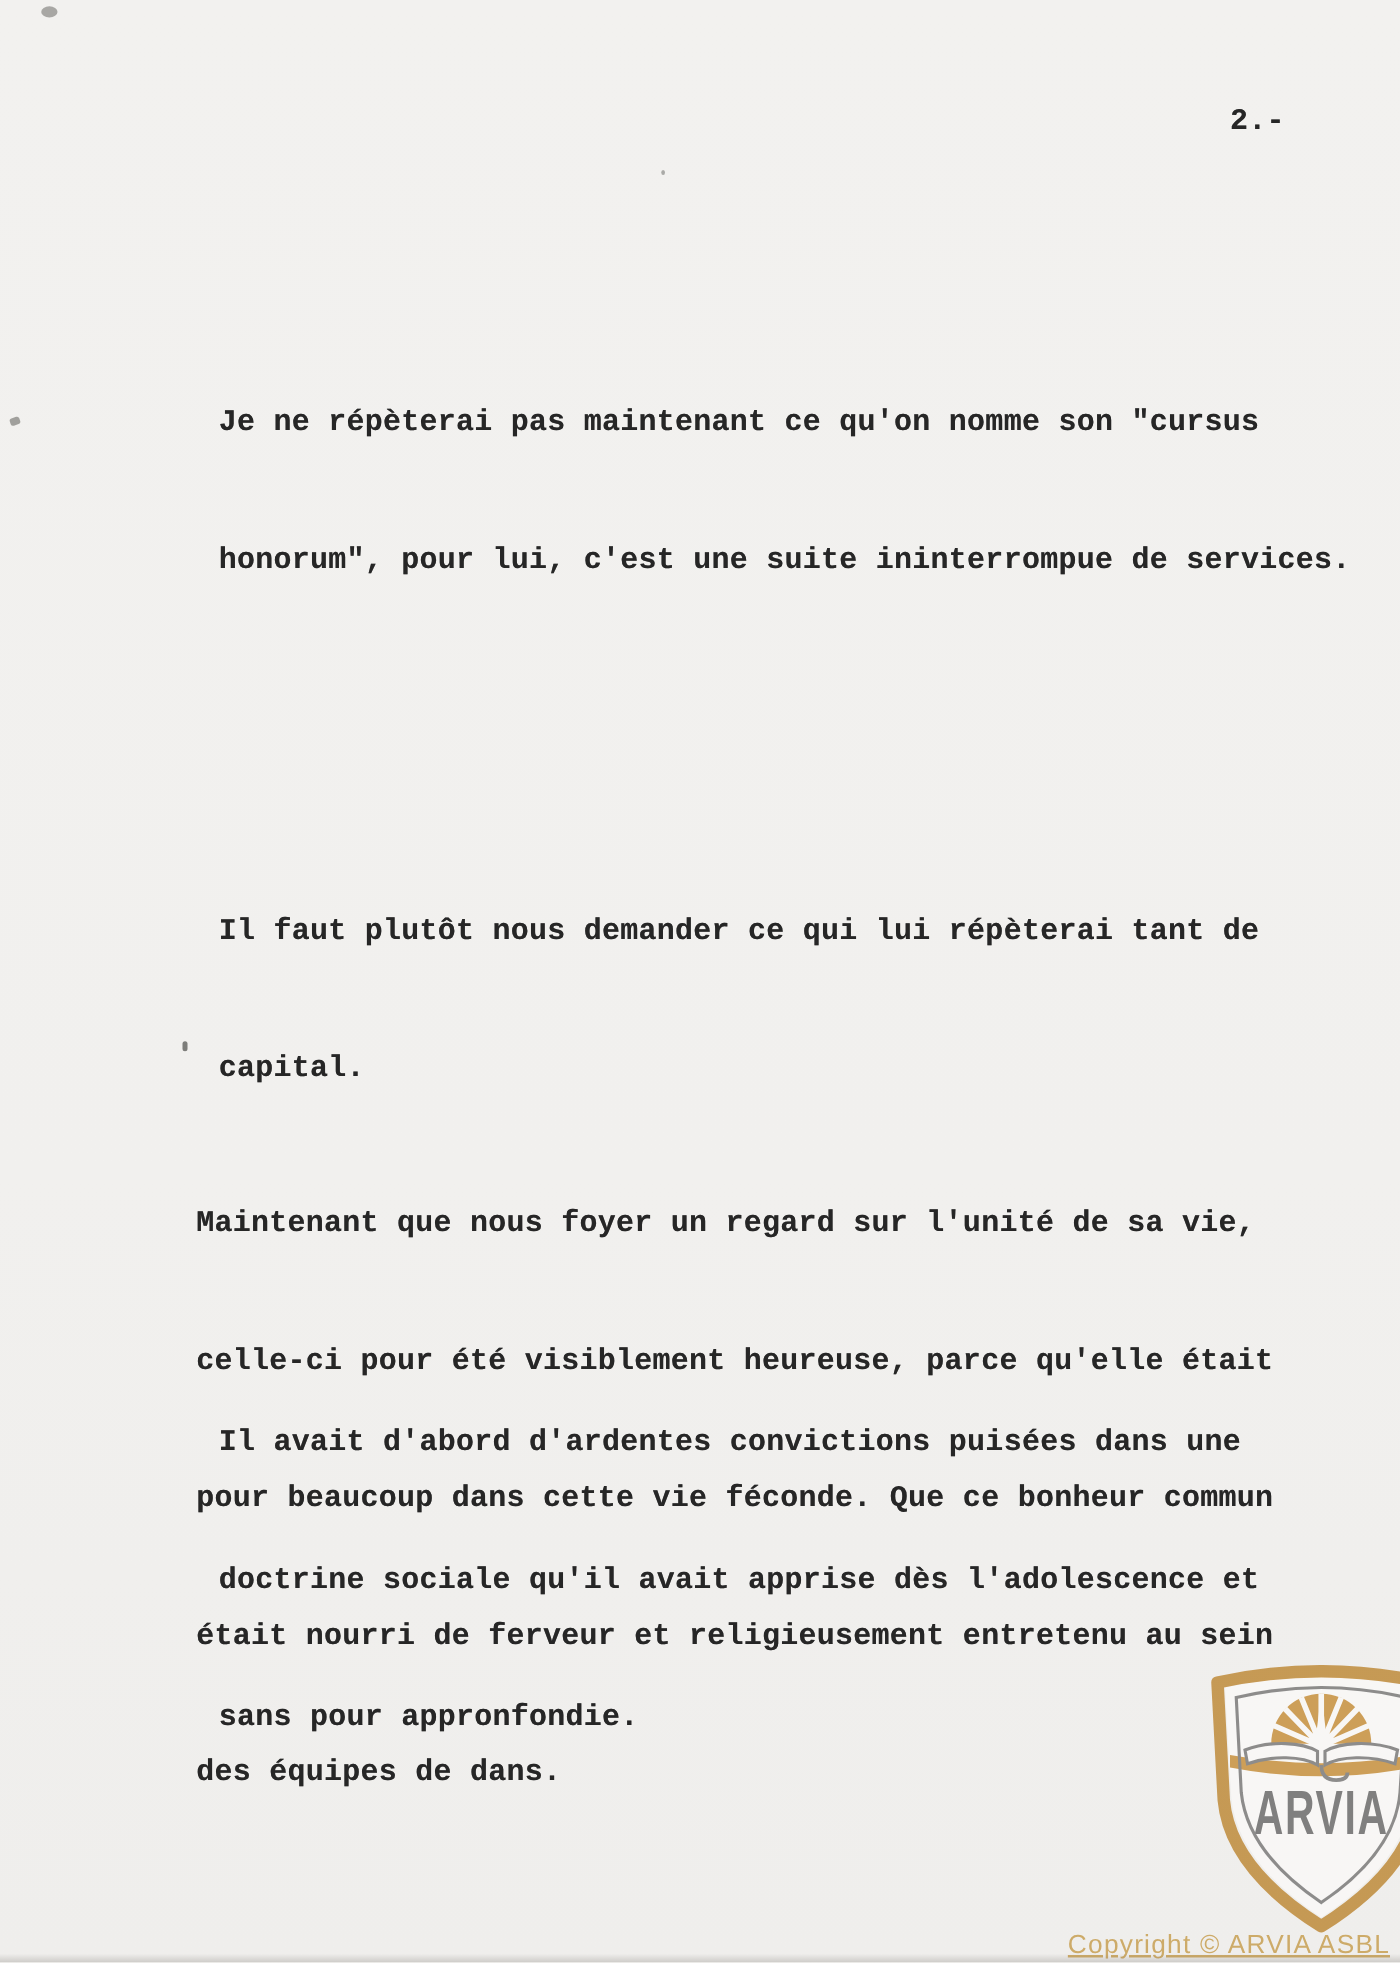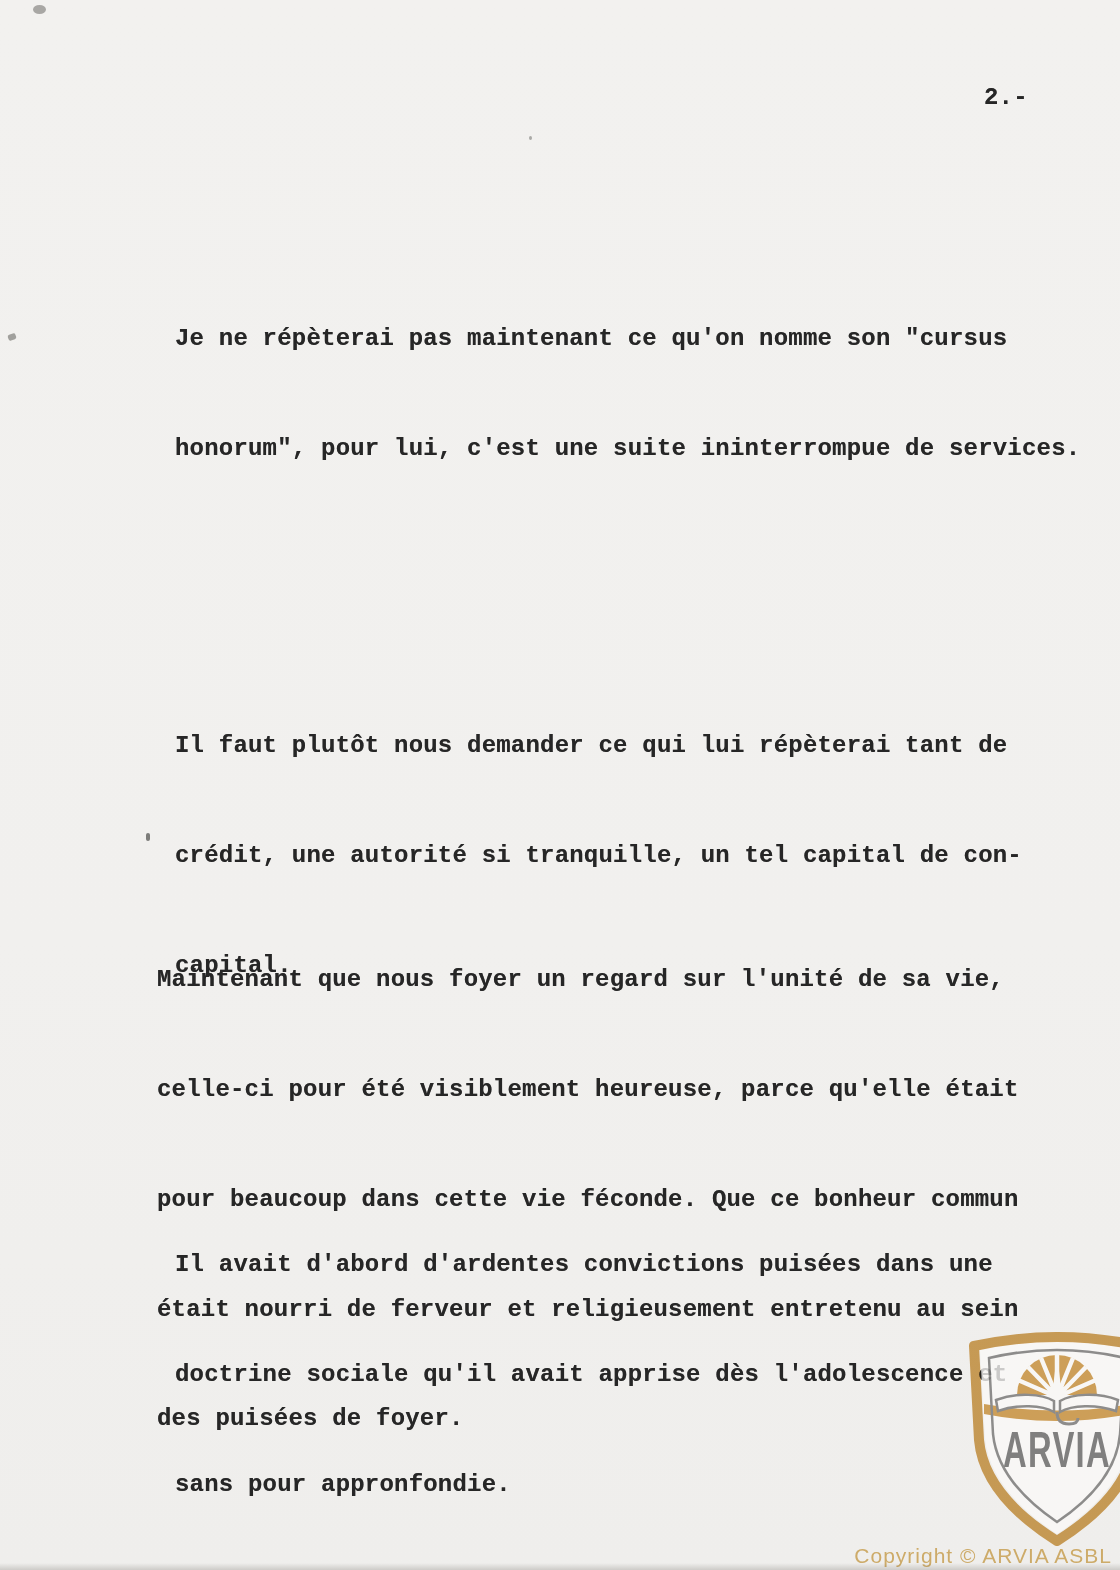--- a/index.html
+++ b/index.html
@@ -49,7 +49,6 @@
     </div>
     <div class="para p2">
       <div>Il faut plutôt nous demander ce qui lui répèterai tant de</div>
-      <div>crédit, une autorité si tranquille, un tel capital de con-</div>
       <div>capital.</div>
     </div>
     <div class="para p3">

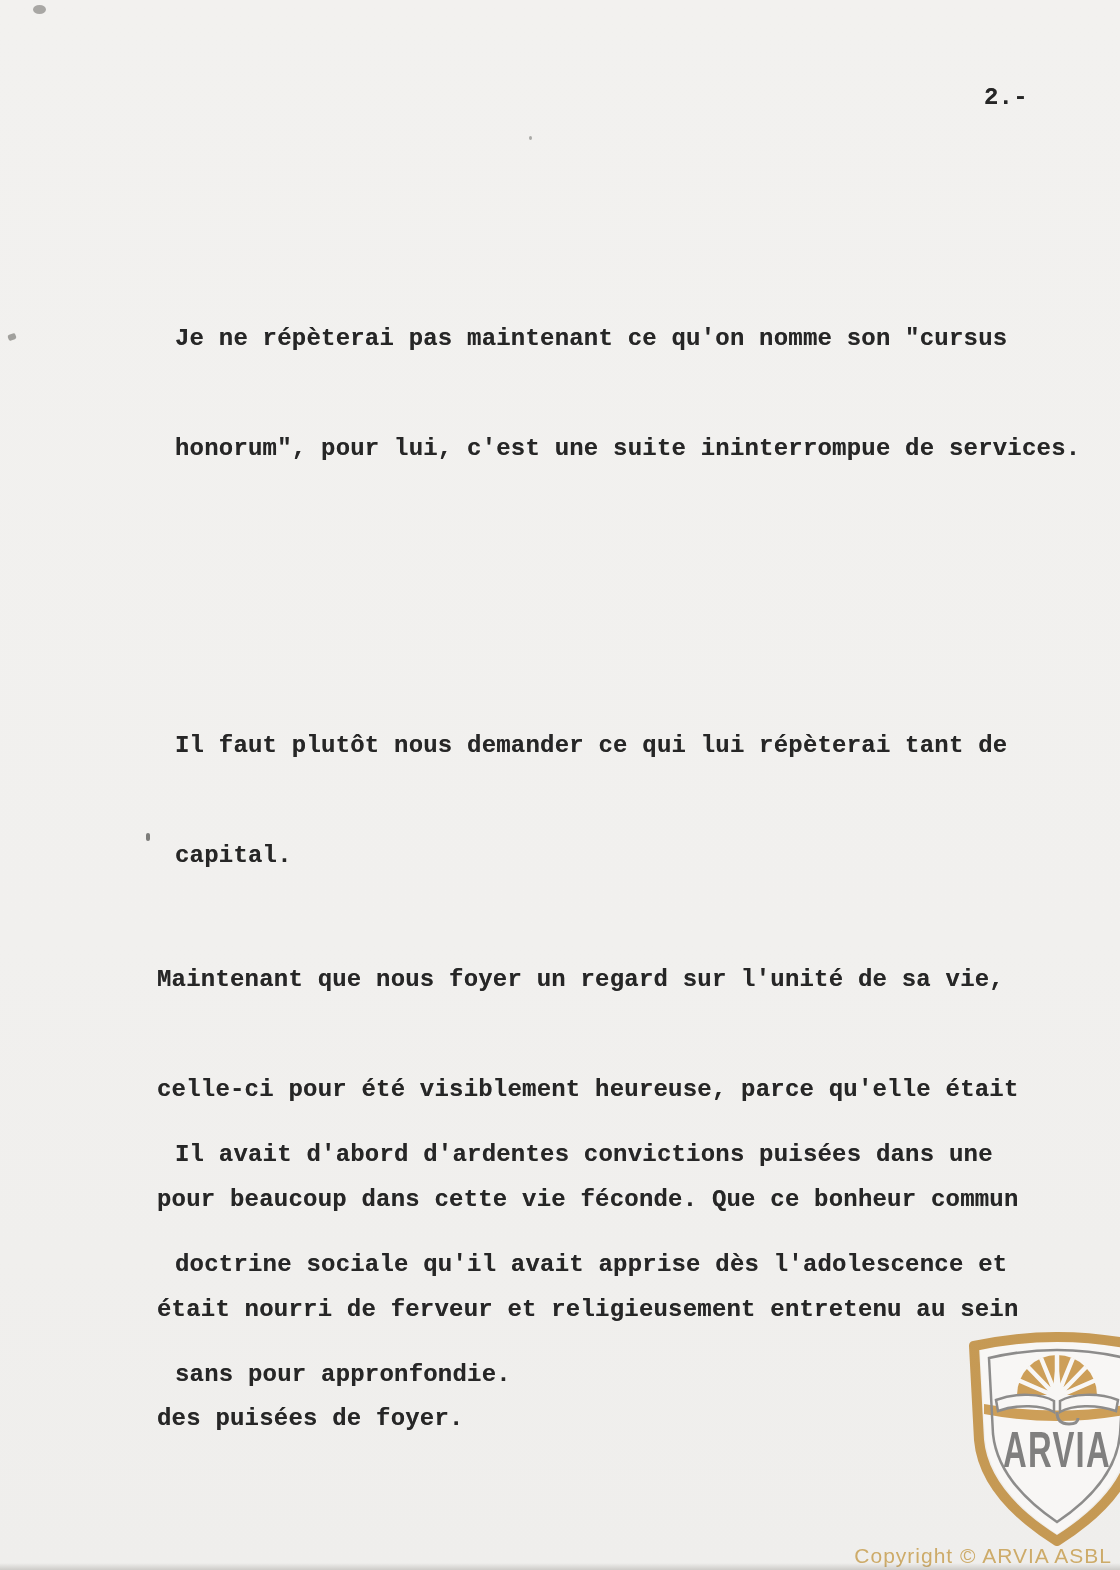--- a/index.html
+++ b/index.html
@@ -71,7 +71,7 @@
     <div>celle-ci pour été visiblement heureuse, parce qu'elle était</div>
     <div>pour beaucoup dans cette vie féconde. Que ce bonheur commun</div>
     <div>était nourri de ferveur et religieusement entretenu au sein</div>
-    <div>des puisées de foyer.</div>
+    <div>des équipes de dans.</div>
     
     
     

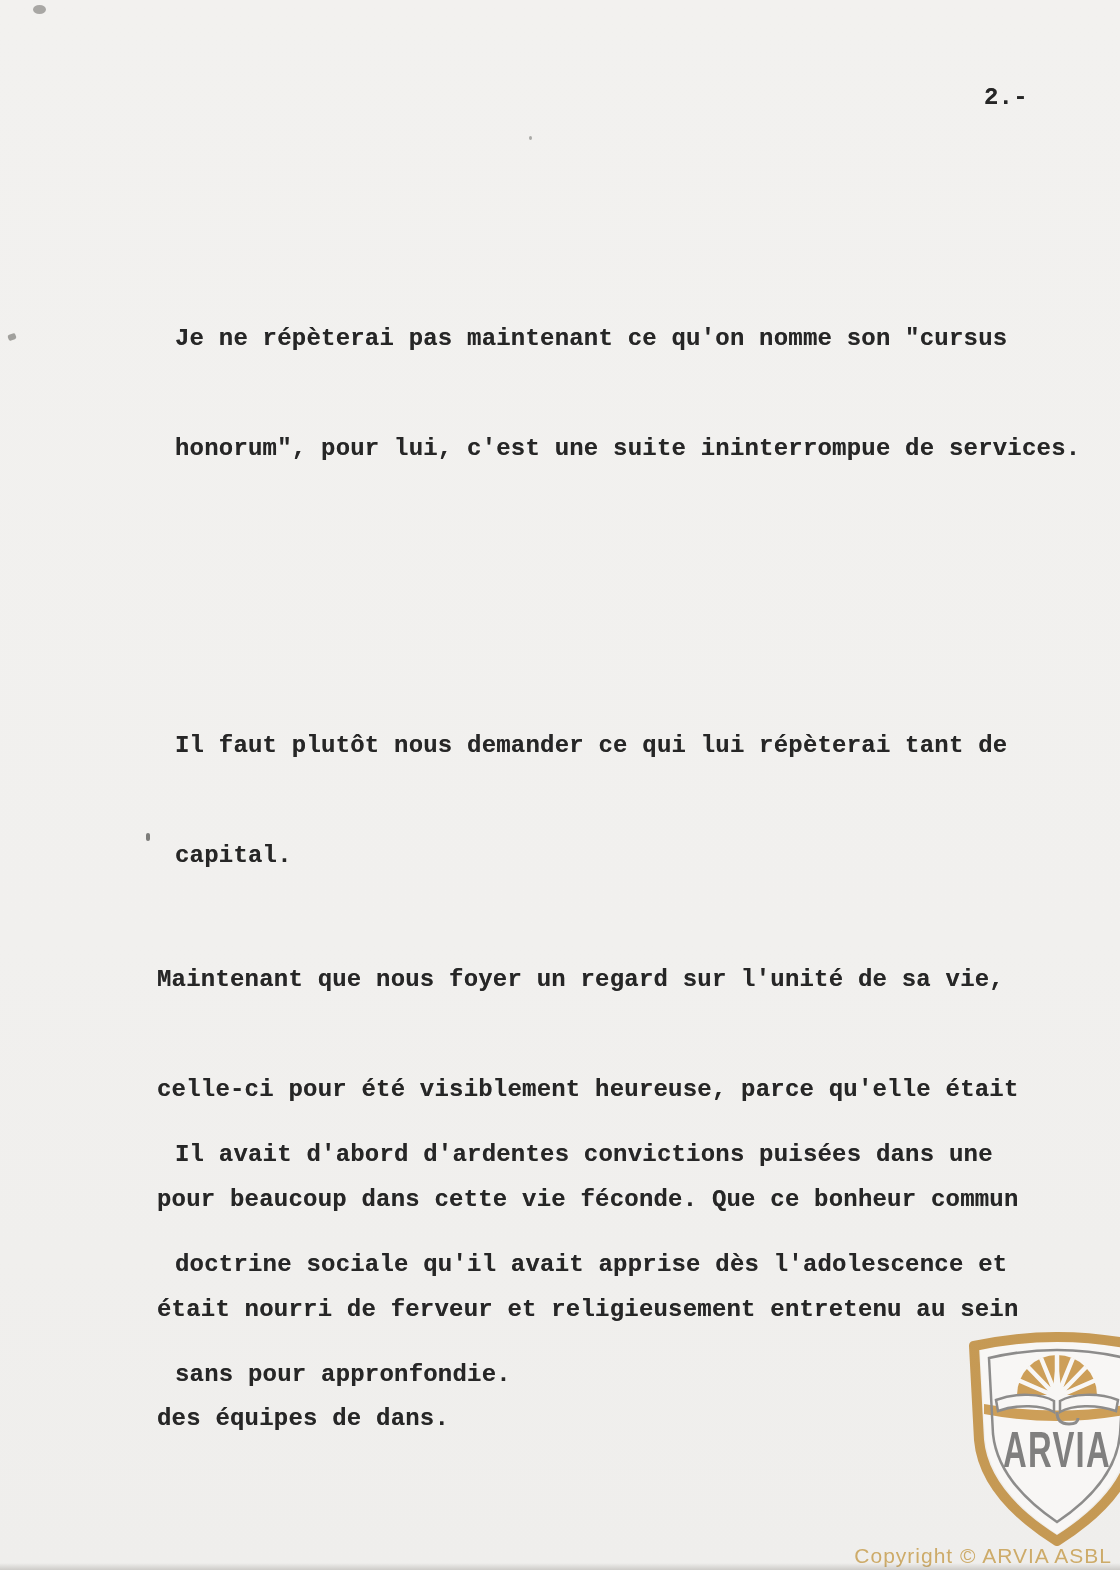--- a/index.html
+++ b/index.html
@@ -25,7 +25,7 @@
   .wm-lines{mix-blend-mode:multiply;opacity:0.96;}
   .wm-copyright{position:absolute;right:8px;top:1544px;
         font-family:"Liberation Sans",sans-serif;font-size:21px;
-        letter-spacing:1px;opacity:0.88;}
+        letter-spacing:1px;opacity:0.88;text-decoration:underline;}
   
   .speck{position:absolute;background:#8f8e8b;border-radius:50%;}
   .speck.s1{left:33px;top:5px;width:13px;height:9px;opacity:.75;}

